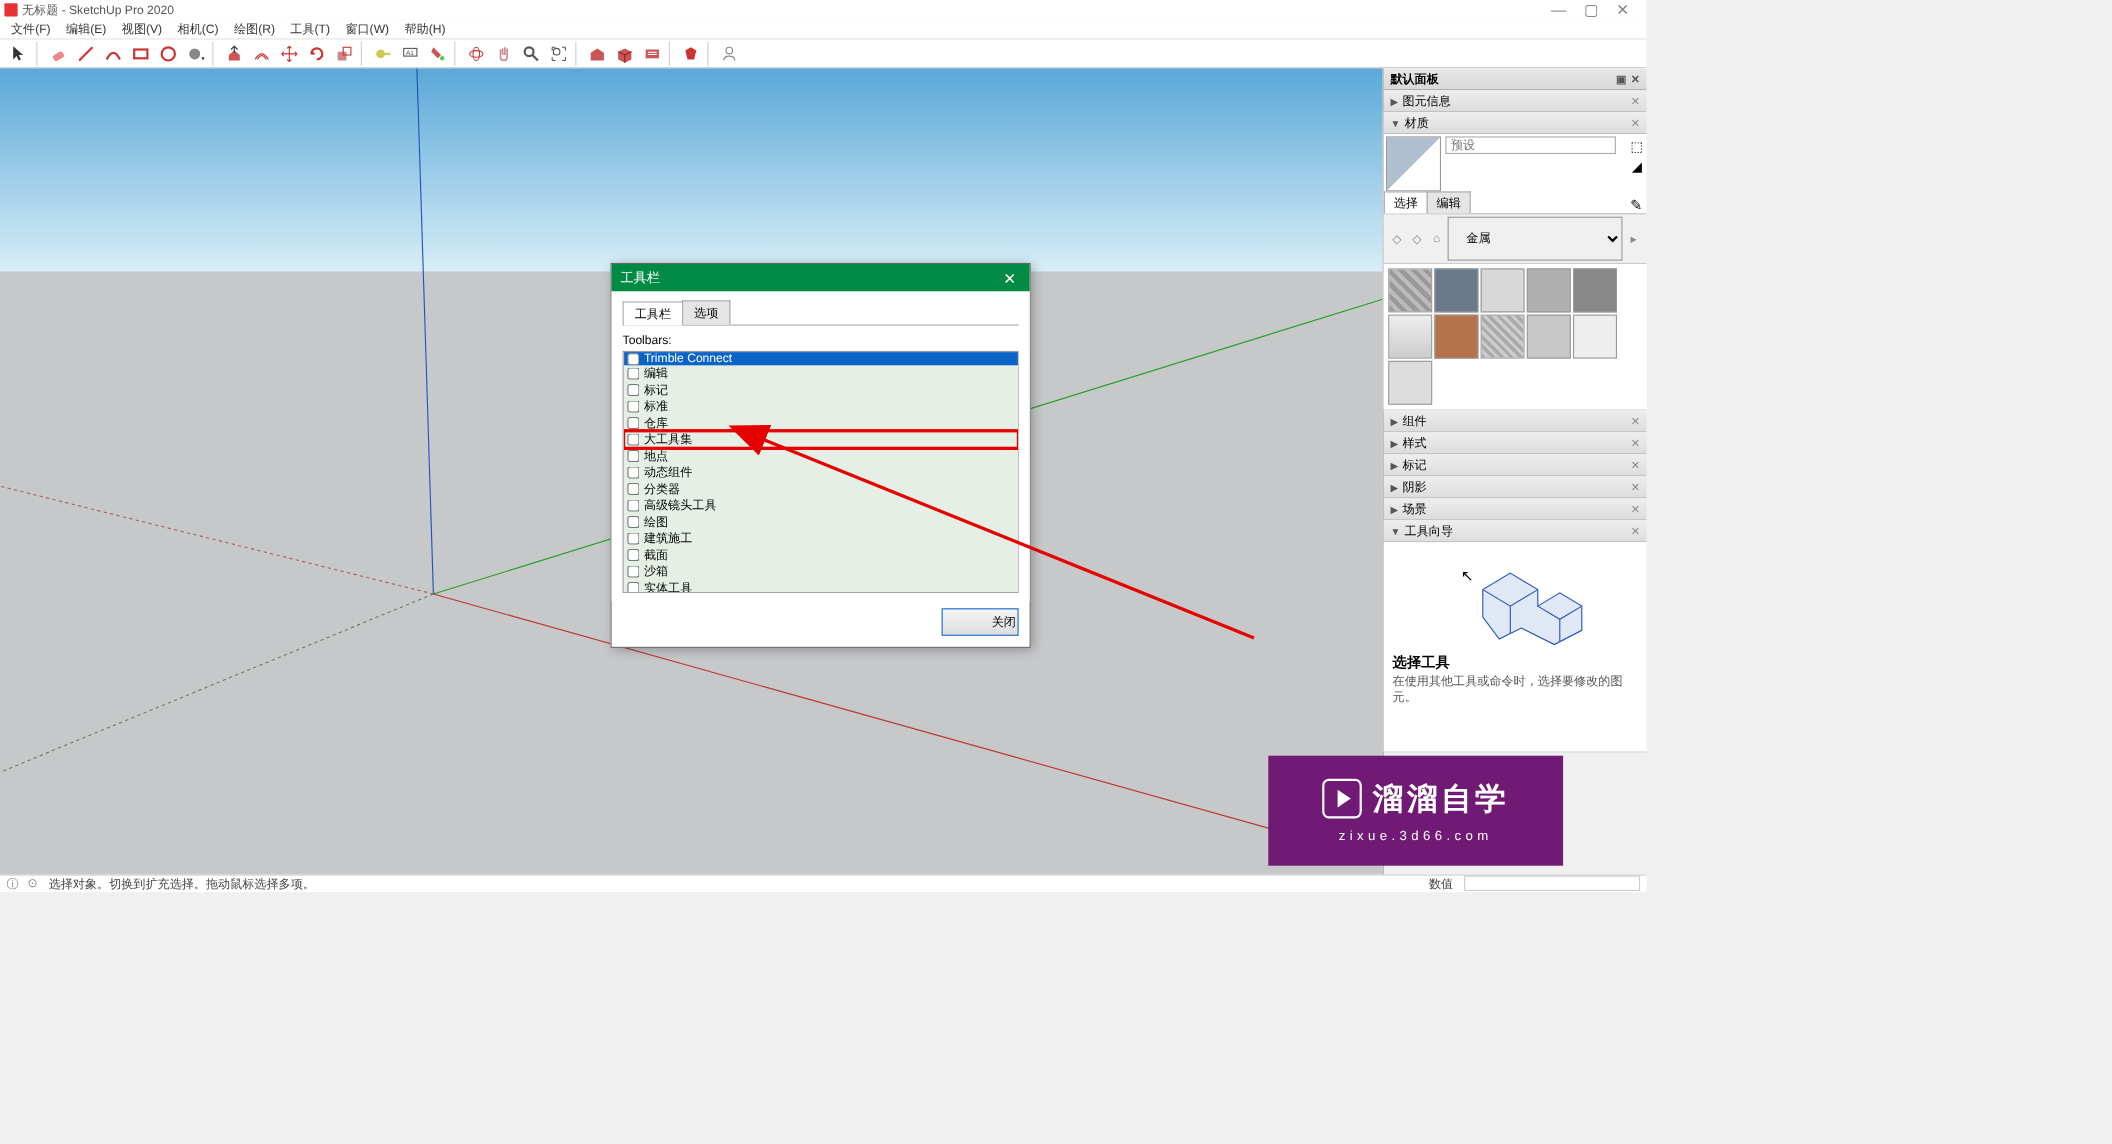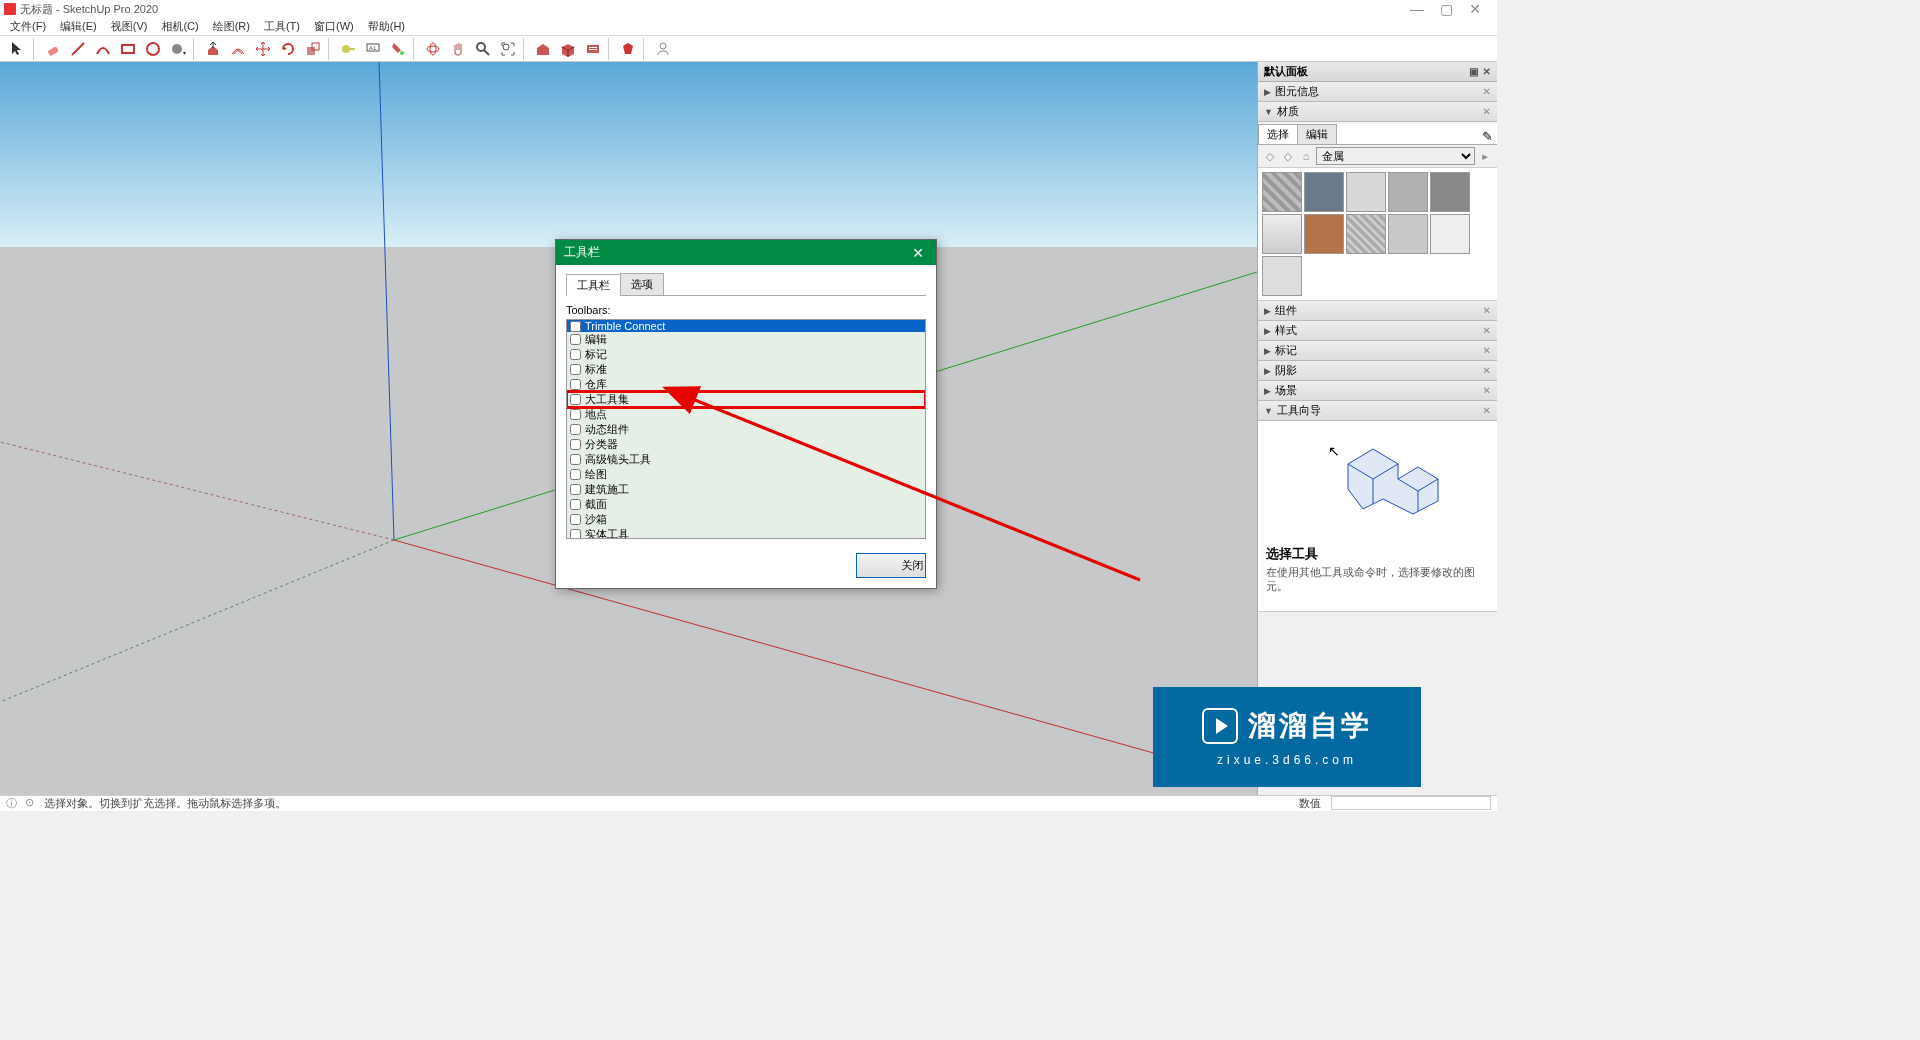--- a/index.html
+++ b/index.html
@@ -317,6 +317,16 @@
           <span class="close-x">✕</span>
       </div>
       <div class="panel-section-body">
+        <div class="materials-preview">
+          <div class="mat-thumb"></div>
+          <div class="mat-name-input">
+            <input type="text" placeholder="预设" style="">
+          </div>
+          <div class="mat-side-icons">
+            <span>⬚</span>
+            <span>◢</span>
+          </div>
+        </div>
         <div class="mat-tabs">
           <div class="mat-tab">选择</div>
           <div class="mat-tab inactive">编辑</div>

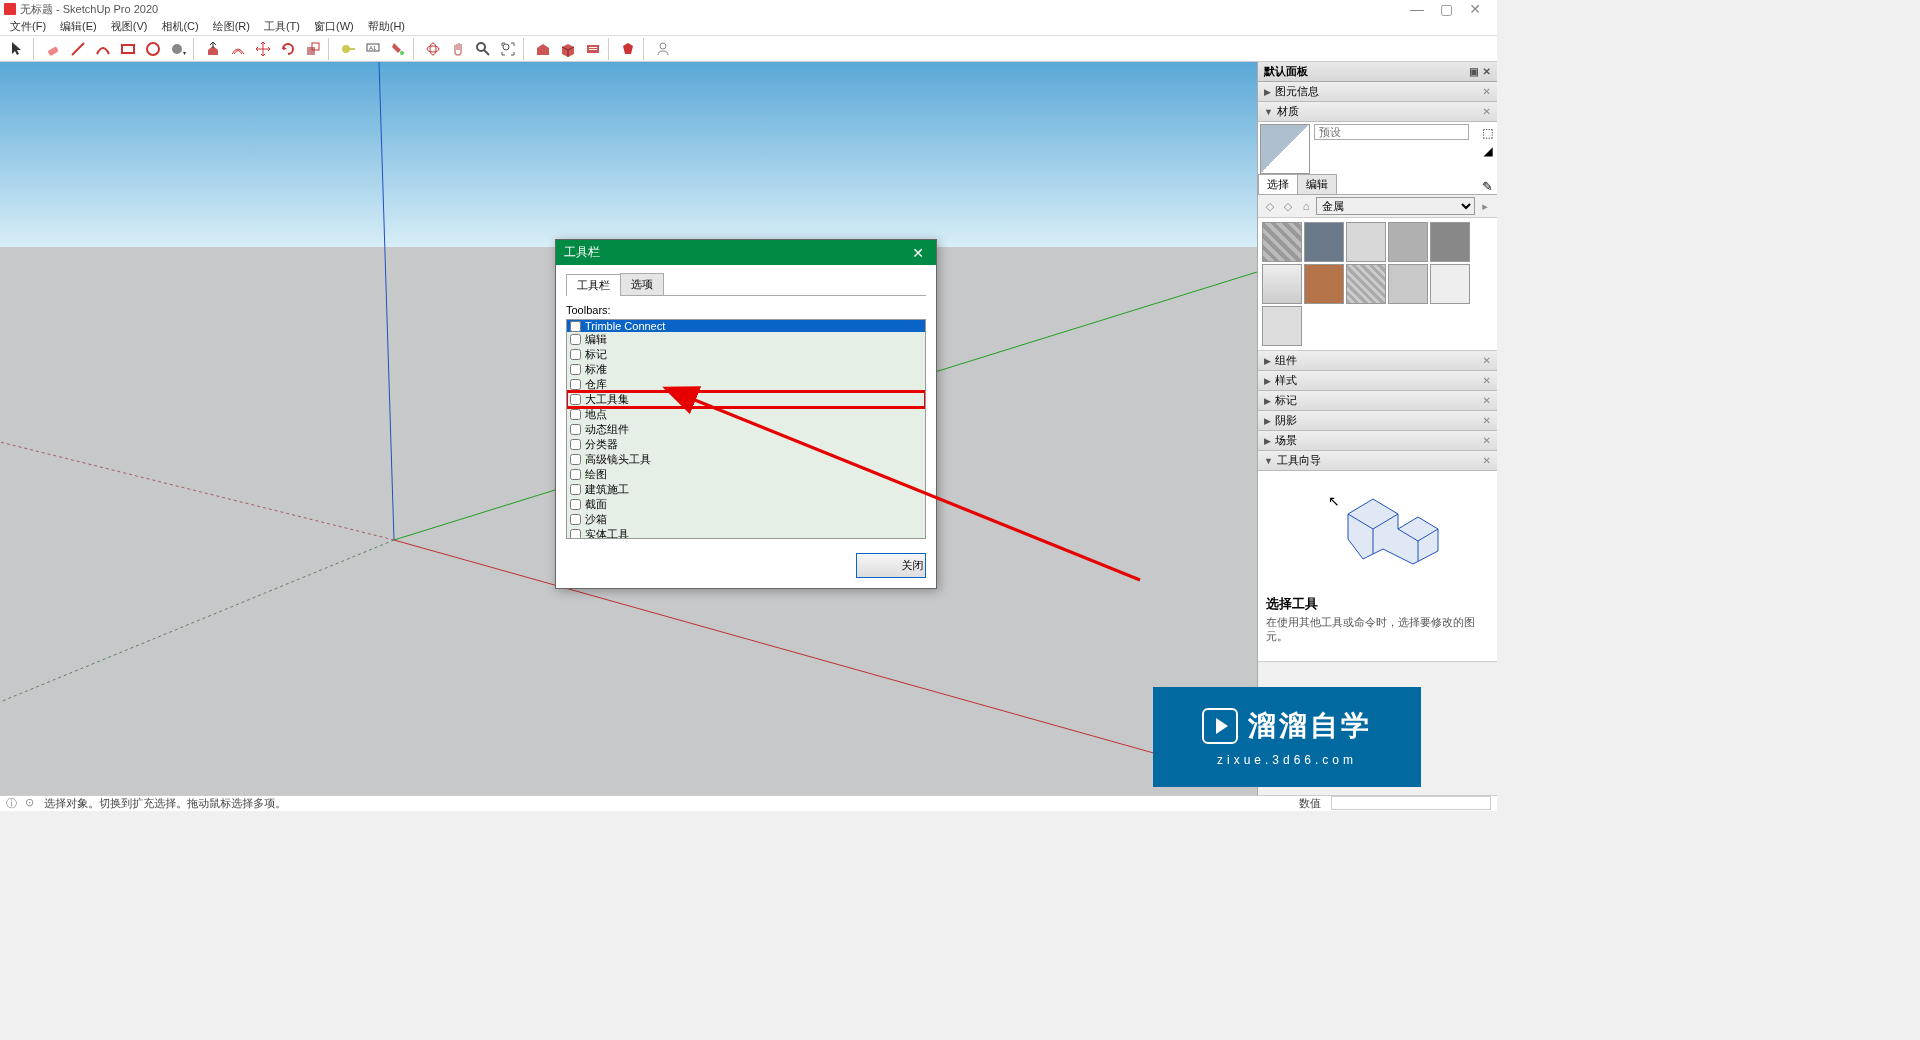--- a/index.html
+++ b/index.html
@@ -49,7 +49,7 @@
     .eyedropper { margin-left: auto; margin-right: 4px; font-size: 13px; }
     .mat-nav { display: flex; align-items: center; gap: 2px; padding: 2px 4px; background: #f0f0f0; border-bottom: 1px solid #ccc; }
     .mat-nav .nav-ico { width: 16px; text-align: center; color: #888; cursor: pointer; }
-    .mat-nav select { flex: 1; border: 1px solid #999; font-size: 11px; padding: 1px; }
+    .mat-nav select { flex: 1; border: 1px solid #999; font-size: 11px; padding: 12px; }
     .mat-grid { display: flex; flex-wrap: wrap; gap: 2px; padding: 4px; background: #fff; min-height: 130px; }
     .mat-cell { width: 40px; height: 40px; border: 1px solid #999; }
 

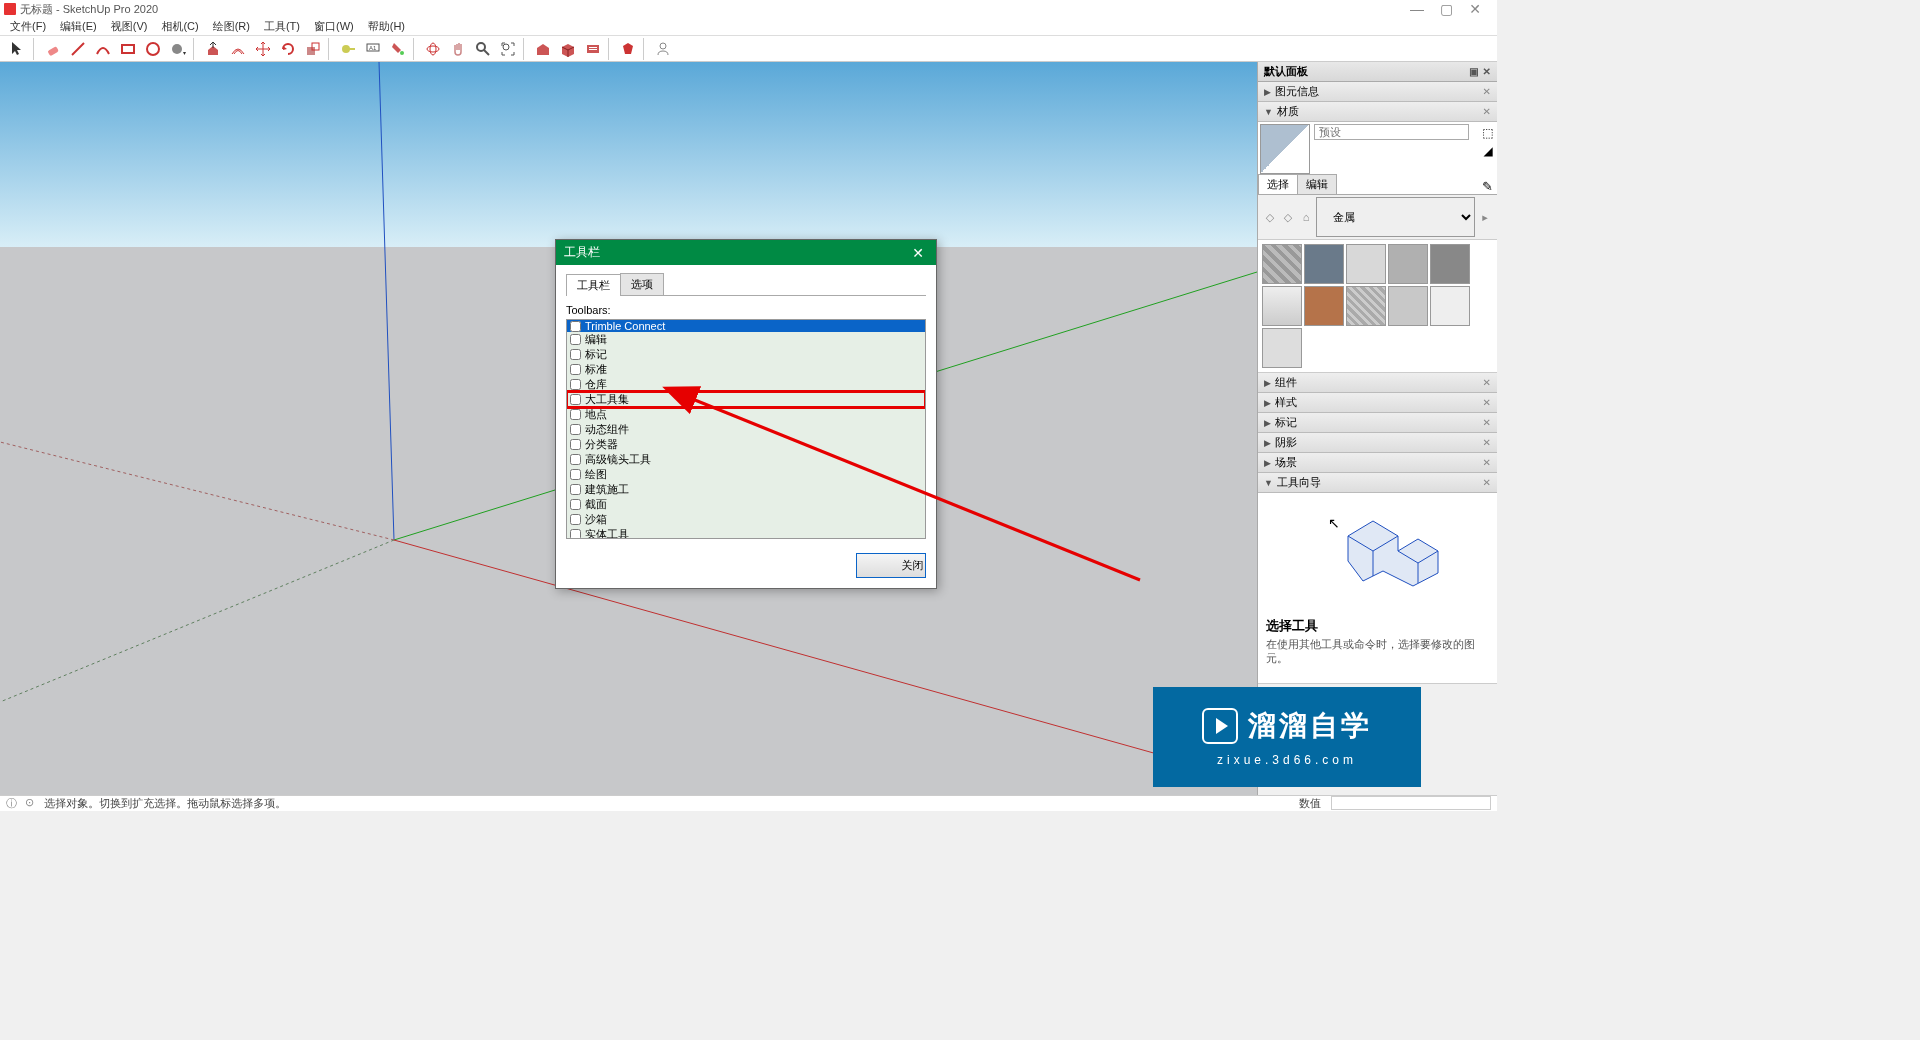--- a/index.html
+++ b/index.html
@@ -57,7 +57,7 @@
     .instructor-body { background: #fff; padding: 8px; height: 190px; position: relative; }
     .instructor-body .cursor-i { position:absolute; left:70px; top:22px; font-size:14px; }
     .instructor-body svg { display:block; margin: 0 auto; }
-    .instructor-body .tool-name { font-weight: bold; margin-top: 26px; font-size: 13px; }
+    .instructor-body .tool-name { font-weight: bold; margin-top: 2px; font-size: 13px; }
     .instructor-body .tool-desc { font-size: 11px; color: #555; margin-top: 2px; line-height: 1.3; }
 
     

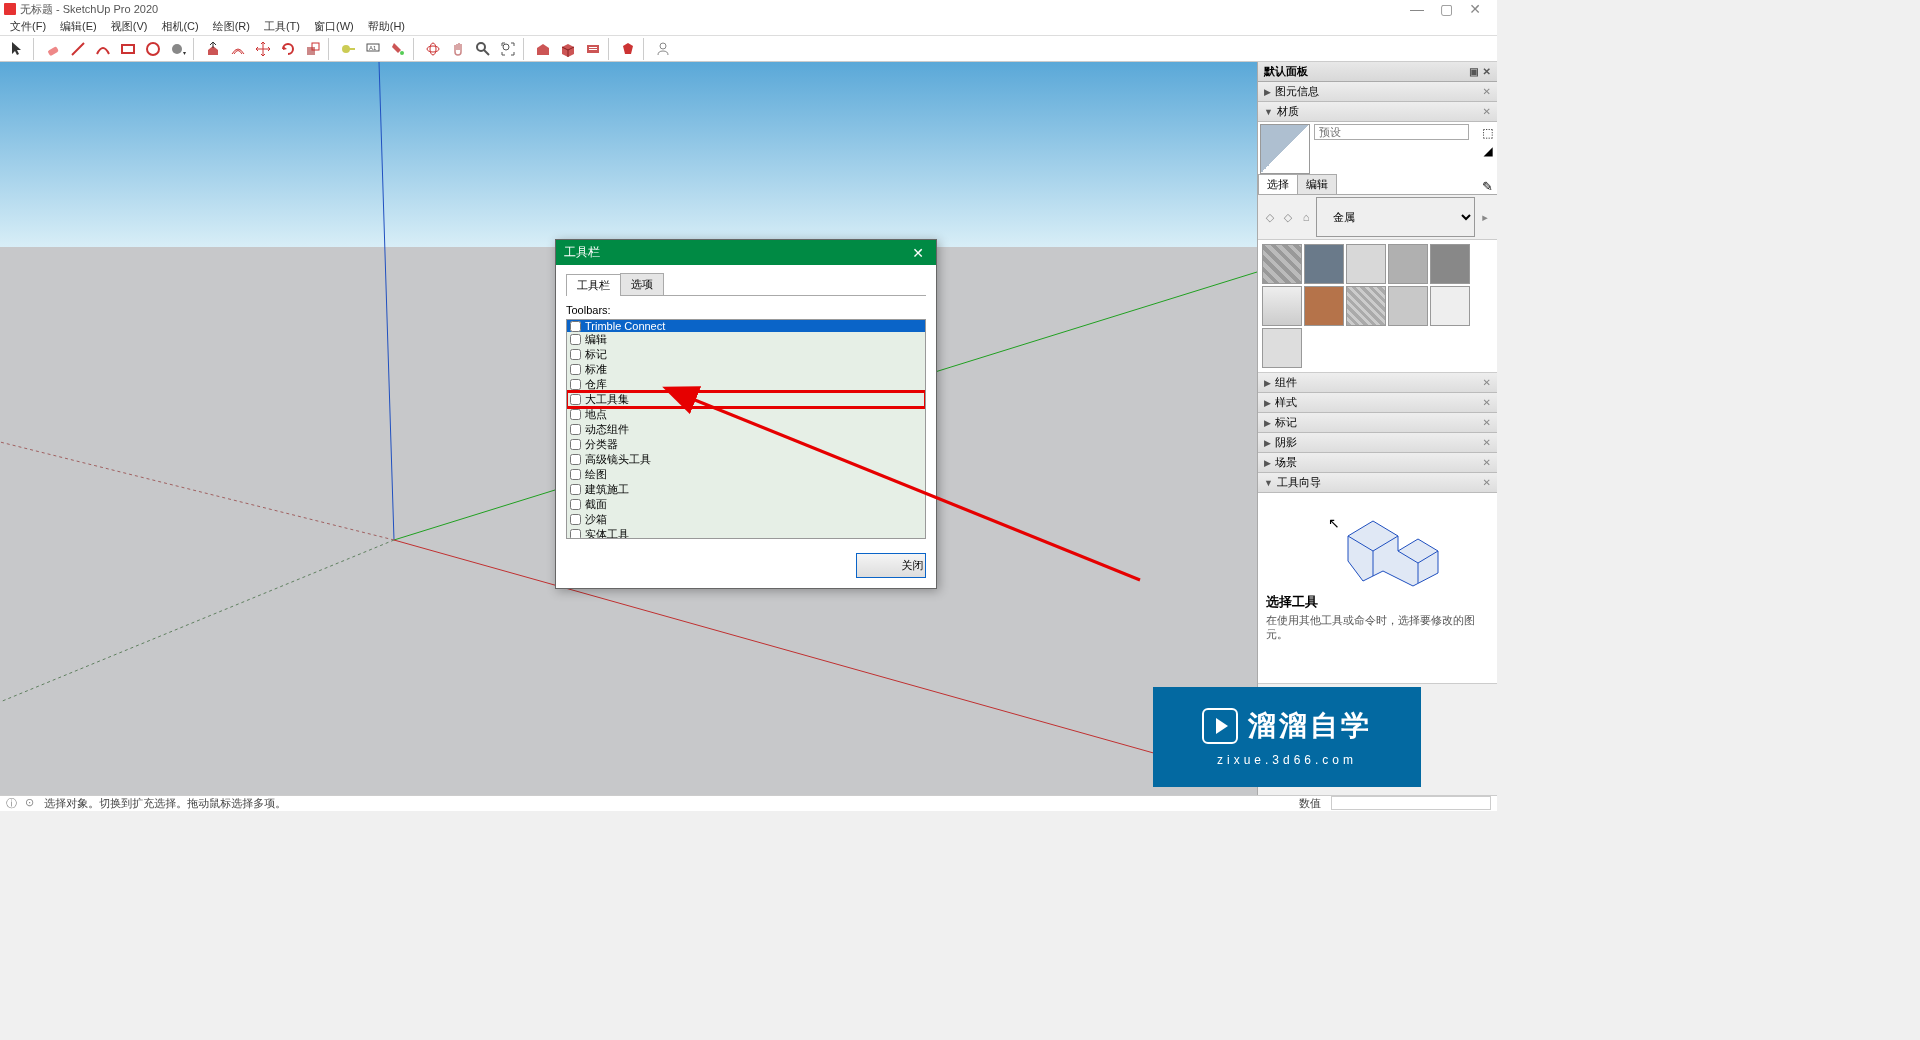--- a/index.html
+++ b/index.html
@@ -86,7 +86,7 @@
     .annotation-arrow { position: absolute; pointer-events: none; z-index: 100; }
 
     
-    .watermark { position: absolute; right: 76px; bottom: 25px; width: 268px; height: 100px; background: #0369a1; color: #fff; display: flex; align-items: center; justify-content: center; gap: 8px; font-size: 28px; font-weight: bold; letter-spacing: 3px; flex-direction: column; }
+    .watermark { position: absolute; right: 76px; bottom: 25px; width: 268px; height: 100px; background: #701a75; color: #fff; display: flex; align-items: center; justify-content: center; gap: 8px; font-size: 28px; font-weight: bold; letter-spacing: 3px; flex-direction: column; }
     .watermark .wm-main { display:flex; align-items:center; gap:10px; }
     .watermark .play { width: 36px; height: 36px; border: 2px solid #fff; border-radius: 6px; display: flex; align-items: center; justify-content: center; }
     .watermark .play::after { content:''; border-left: 12px solid #fff; border-top: 8px solid transparent; border-bottom: 8px solid transparent; margin-left:3px; }

